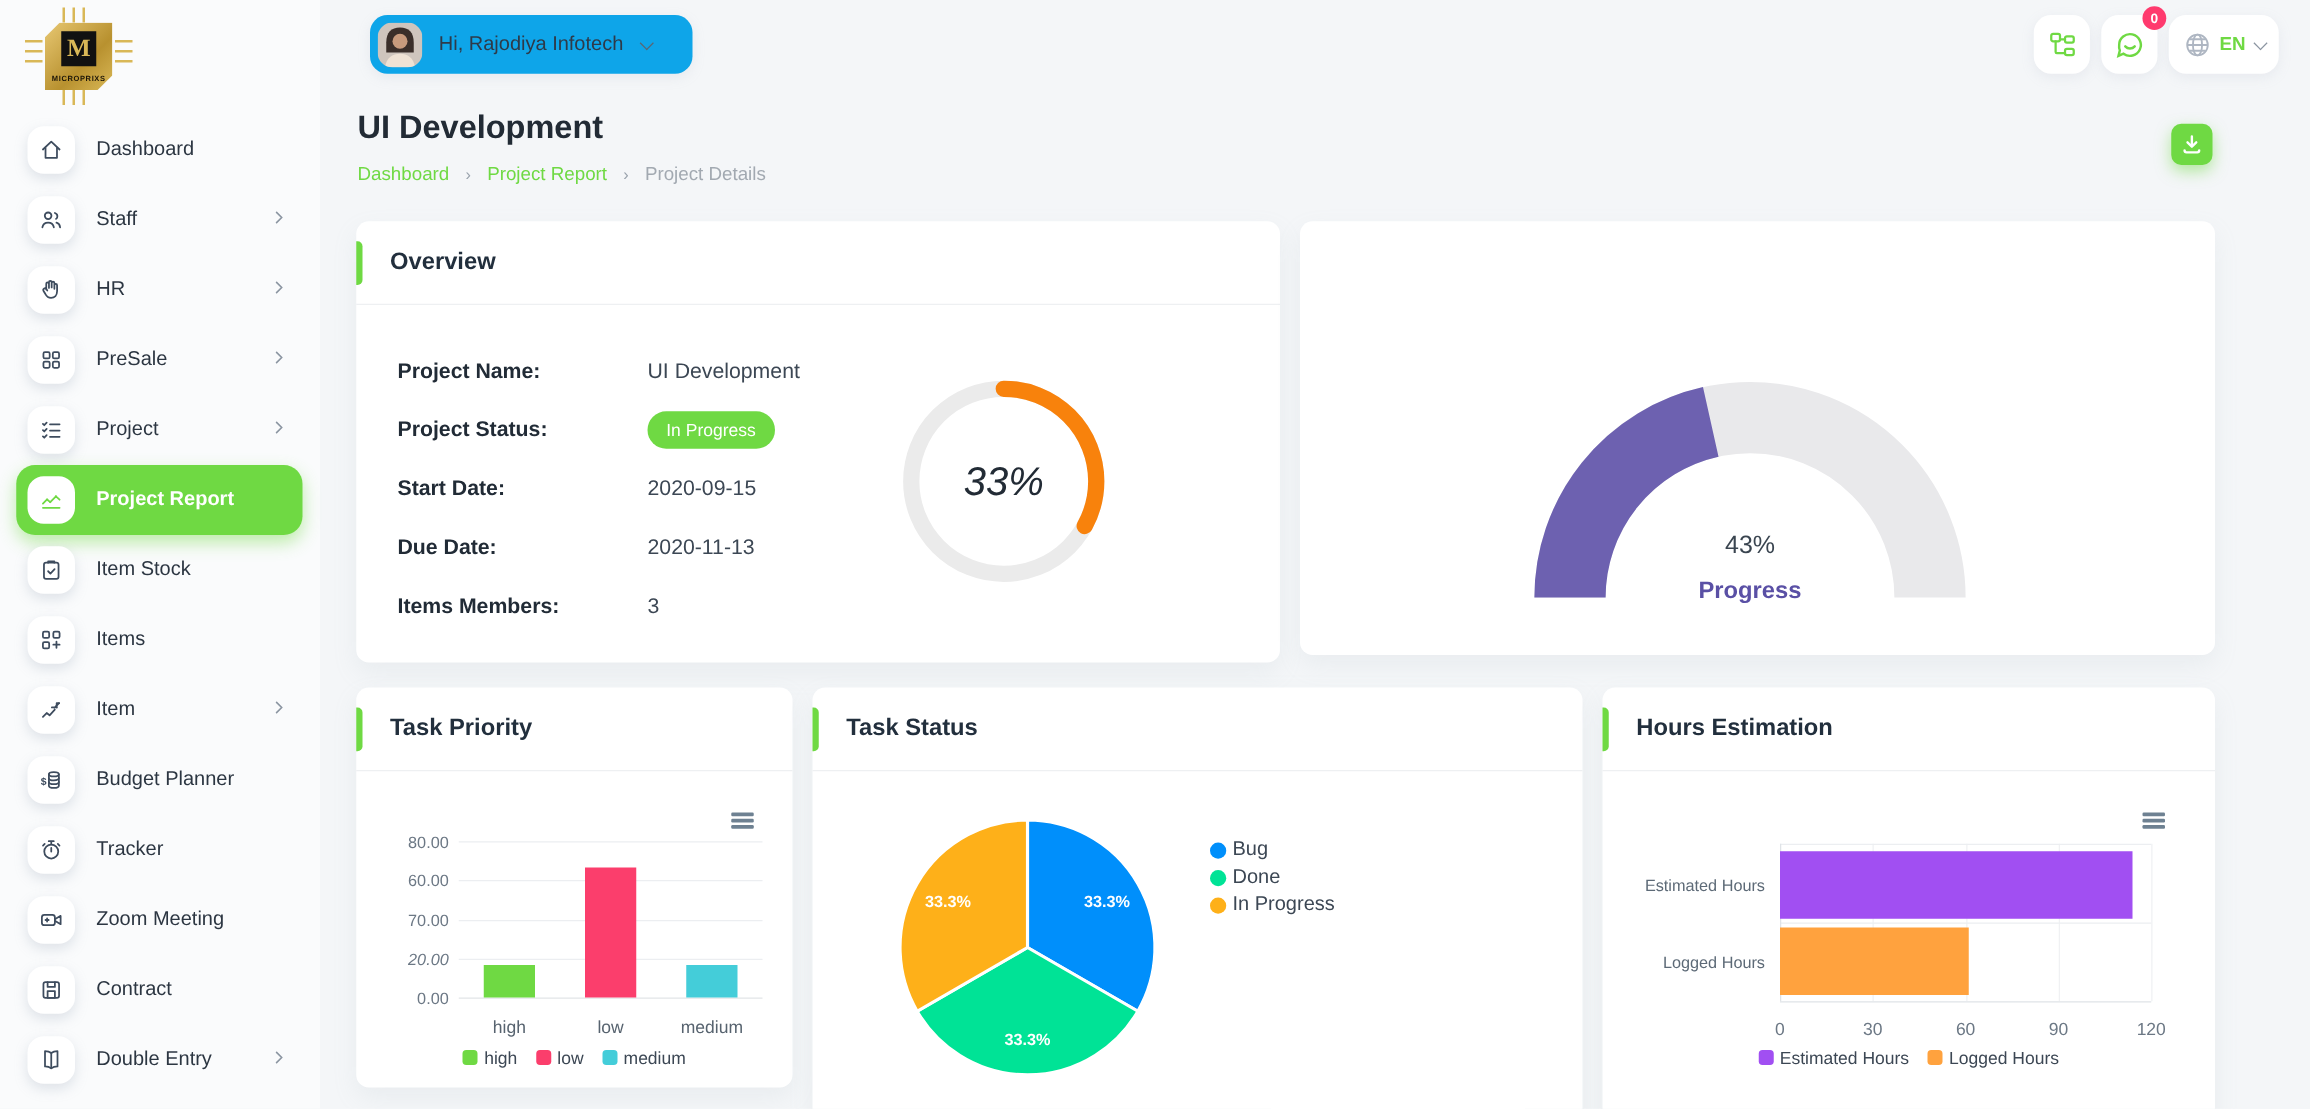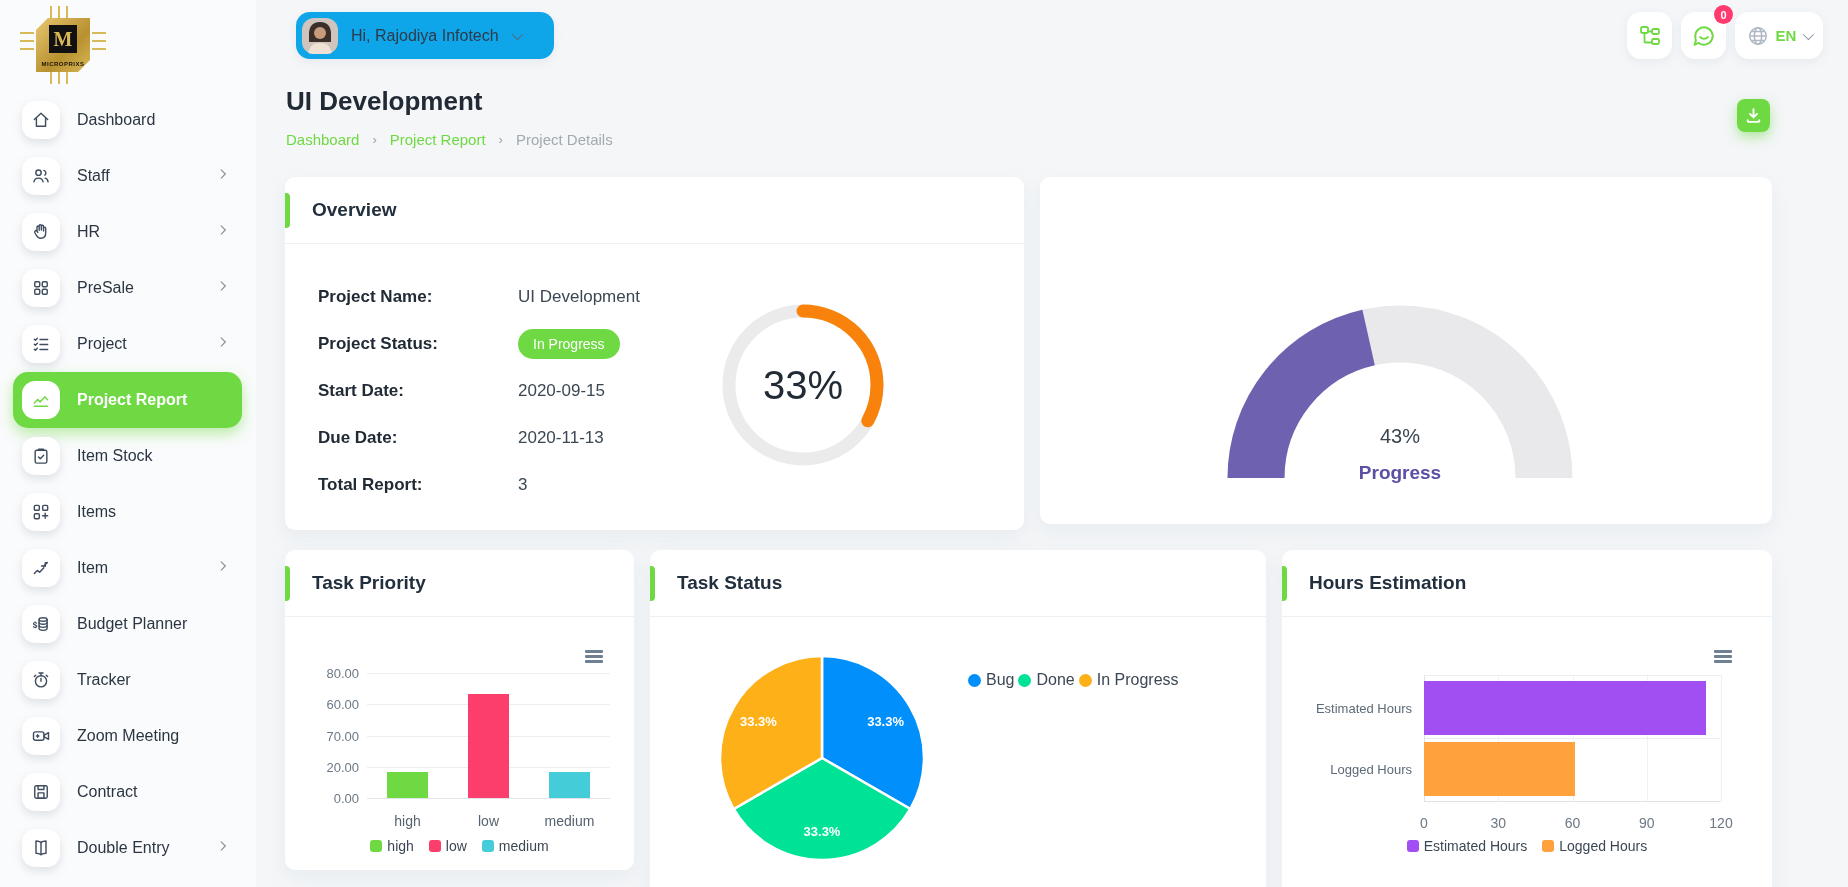--- a/index.html
+++ b/index.html
@@ -86,7 +86,7 @@
   .badge-pill { background:#6fd943; color:#fff; font-size:14px; padding:7px 15px; border-radius:18px; }
   .donut-wrap { position:absolute; left:433px; top:123px; width:170px; height:170px; }
   .donut-label { position:absolute; left:0; top:0; width:170px; height:170px; display:flex;
-    align-items:center; justify-content:center; font-size:40px; color:#222b35; }
+    align-items:center; justify-content:center; font-size:32px; color:#222b35;font-style:italic; }
   
   .gauge-wrap { position:absolute; left:160px; top:101px; width:400px; height:205px; }
   .gauge-pct { position:absolute; left:260px; top:248px; width:200px; text-align:center;

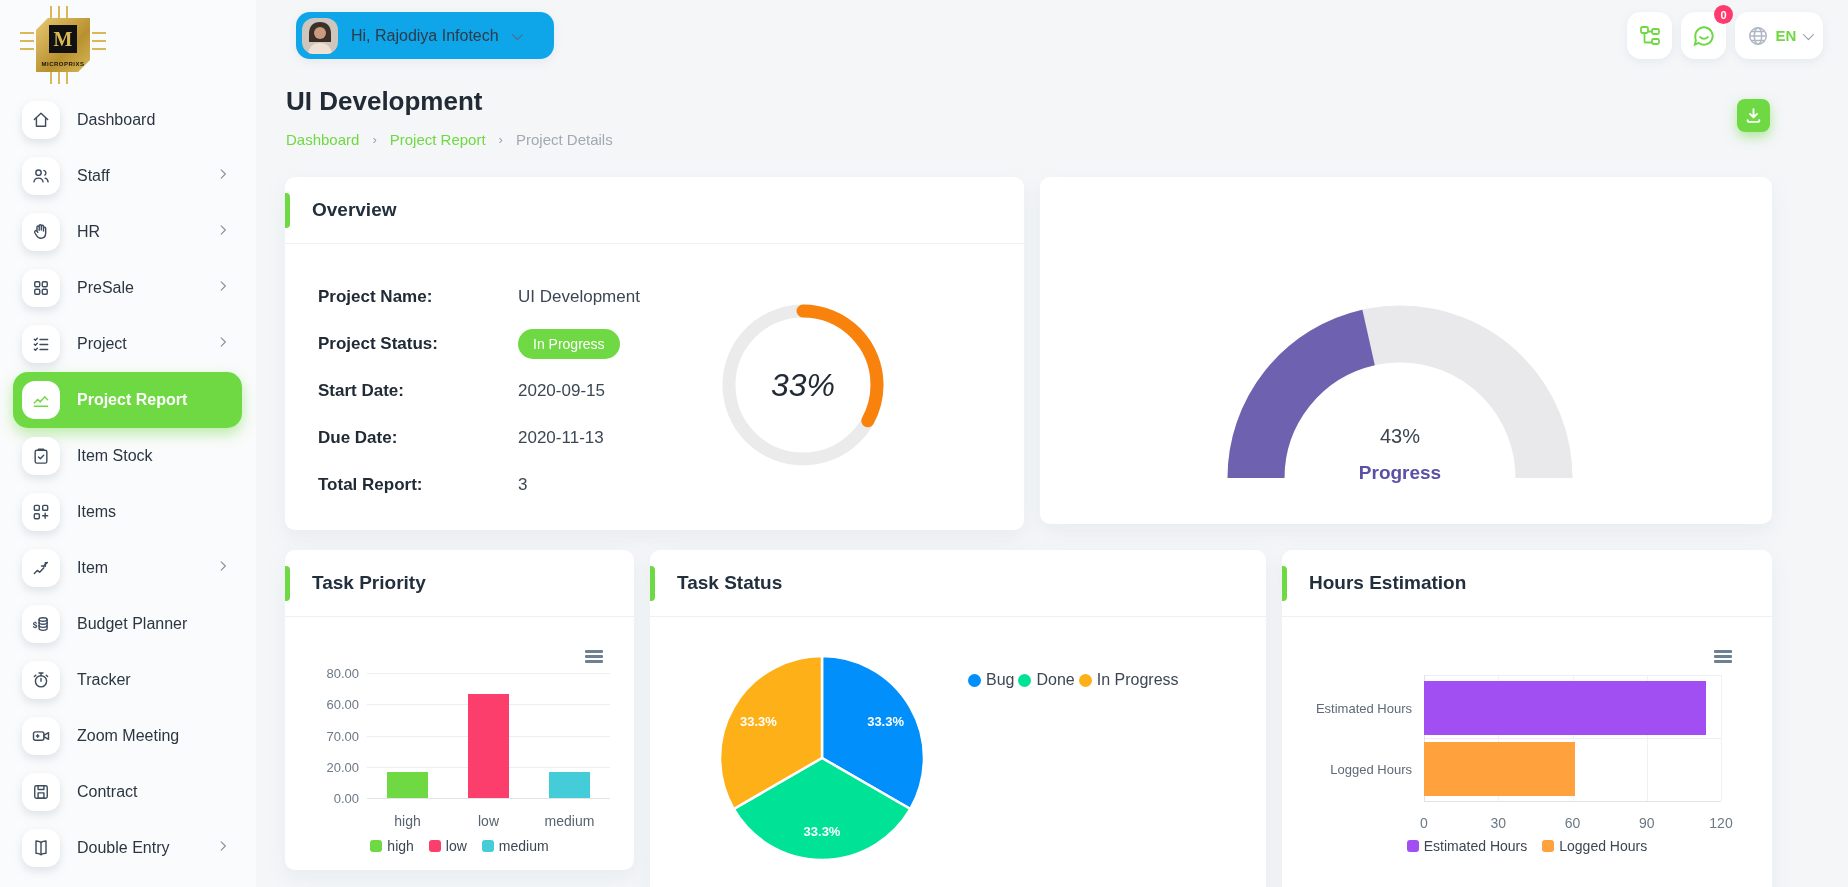--- a/index.html
+++ b/index.html
@@ -371,7 +371,7 @@
         <div class="ov-value">2020-11-13</div>
       </div>
       <div class="ov-row">
-        <div class="ov-label">Total Report:</div>
+        <div class="ov-label">Items Members:</div>
         <div class="ov-value">3</div>
       </div>
     </div>

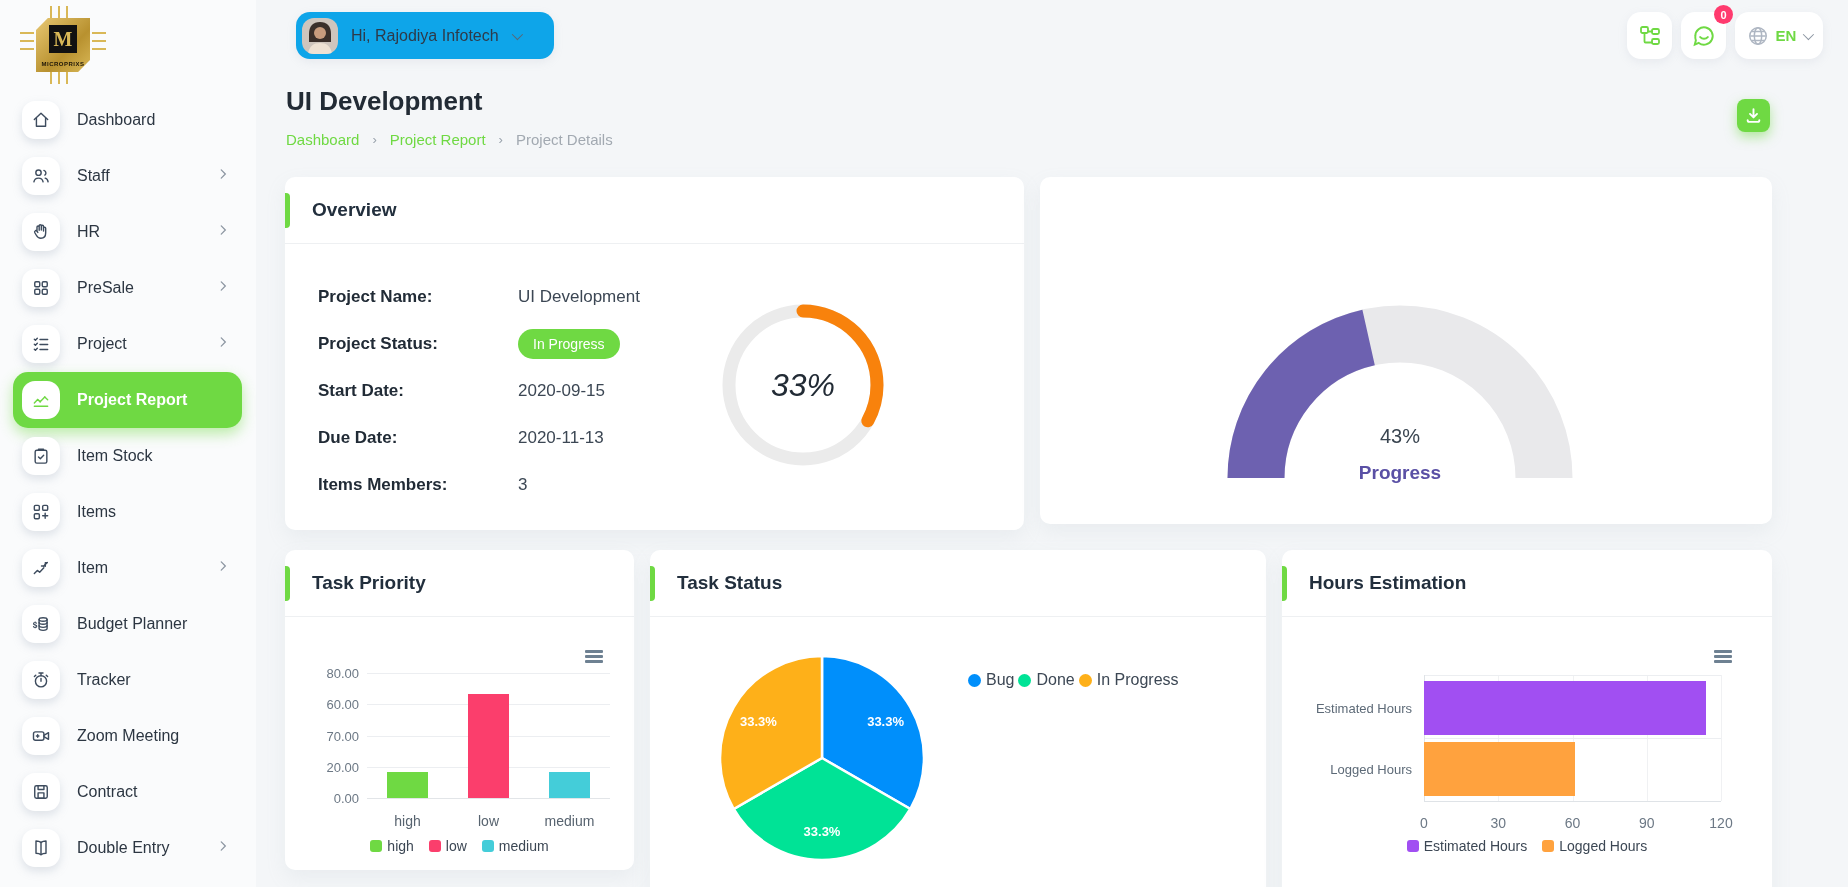--- a/index.html
+++ b/index.html
@@ -107,7 +107,7 @@
   .legend-dot { width:13px; height:13px; border-radius:50%; }
   .bar-v { position:absolute; cursor:pointer; }
   .bar-h { position:absolute; cursor:pointer; }
-  .pie-legend { position:absolute; left:318px; top:121px; display:flex; flex-direction:row; gap:4px; }
+  .pie-legend { position:absolute; left:318px; top:121px; display:flex; flex-direction:column; gap:4px; }
 </style>
 </head>
 <body>

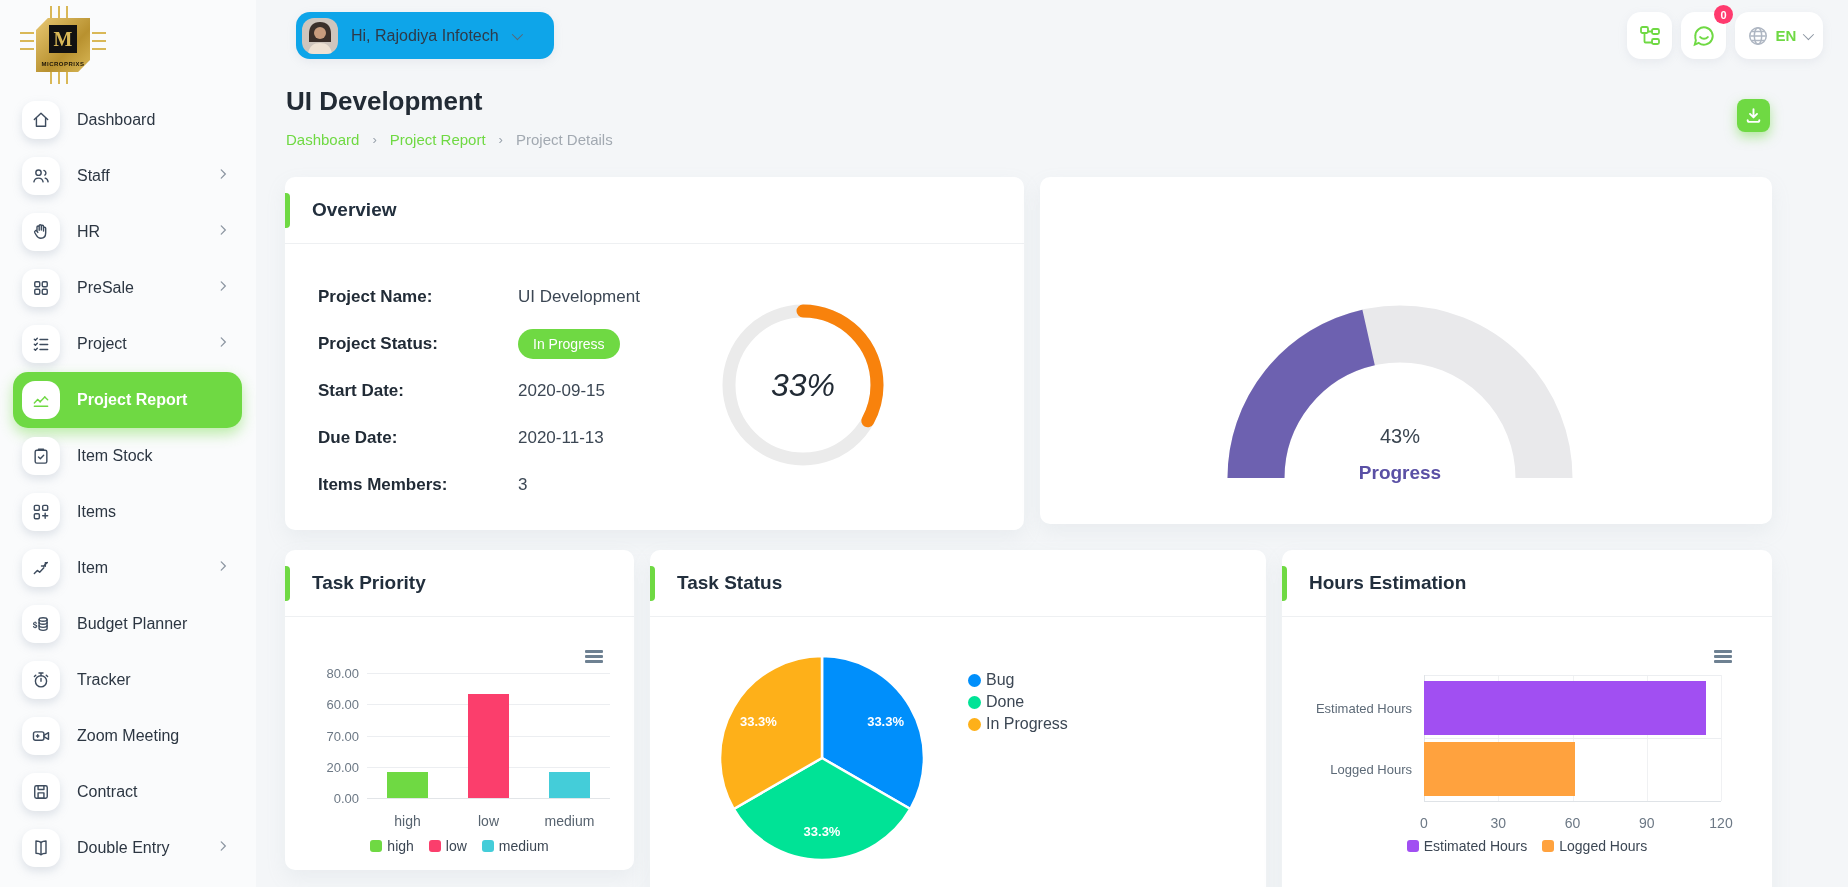--- a/index.html
+++ b/index.html
@@ -412,7 +412,7 @@
       <div class="gridline-h" style="left: 82px; top: 185.5px; width: 243px;"></div>
       <div class="tick" style="left: 30px; top: 178.5px; width: 44px; text-align: right;">70.00</div>
       <div class="gridline-h" style="left: 82px; top: 216.75px; width: 243px;"></div>
-      <div class="tick" style="left: 30px; top: 209.75px; width: 44px; text-align: right;">20.00</div>
+      <div class="tick" style="left: 30px; top: 209.75px; width: 44px; text-align: right; font-style: italic;">20.00</div>
       <div class="gridline-h" style="left: 82px; top: 248px; width: 243px; background: rgb(226, 229, 232);"></div>
       <div class="tick" style="left: 30px; top: 241px; width: 44px; text-align: right;">0.00</div>
       <div class="bar-v" title="high: 16.67" style="left: 102px; top: 221.953px; width: 41px; height: 26.0469px; background: rgb(111, 217, 67);"></div>

